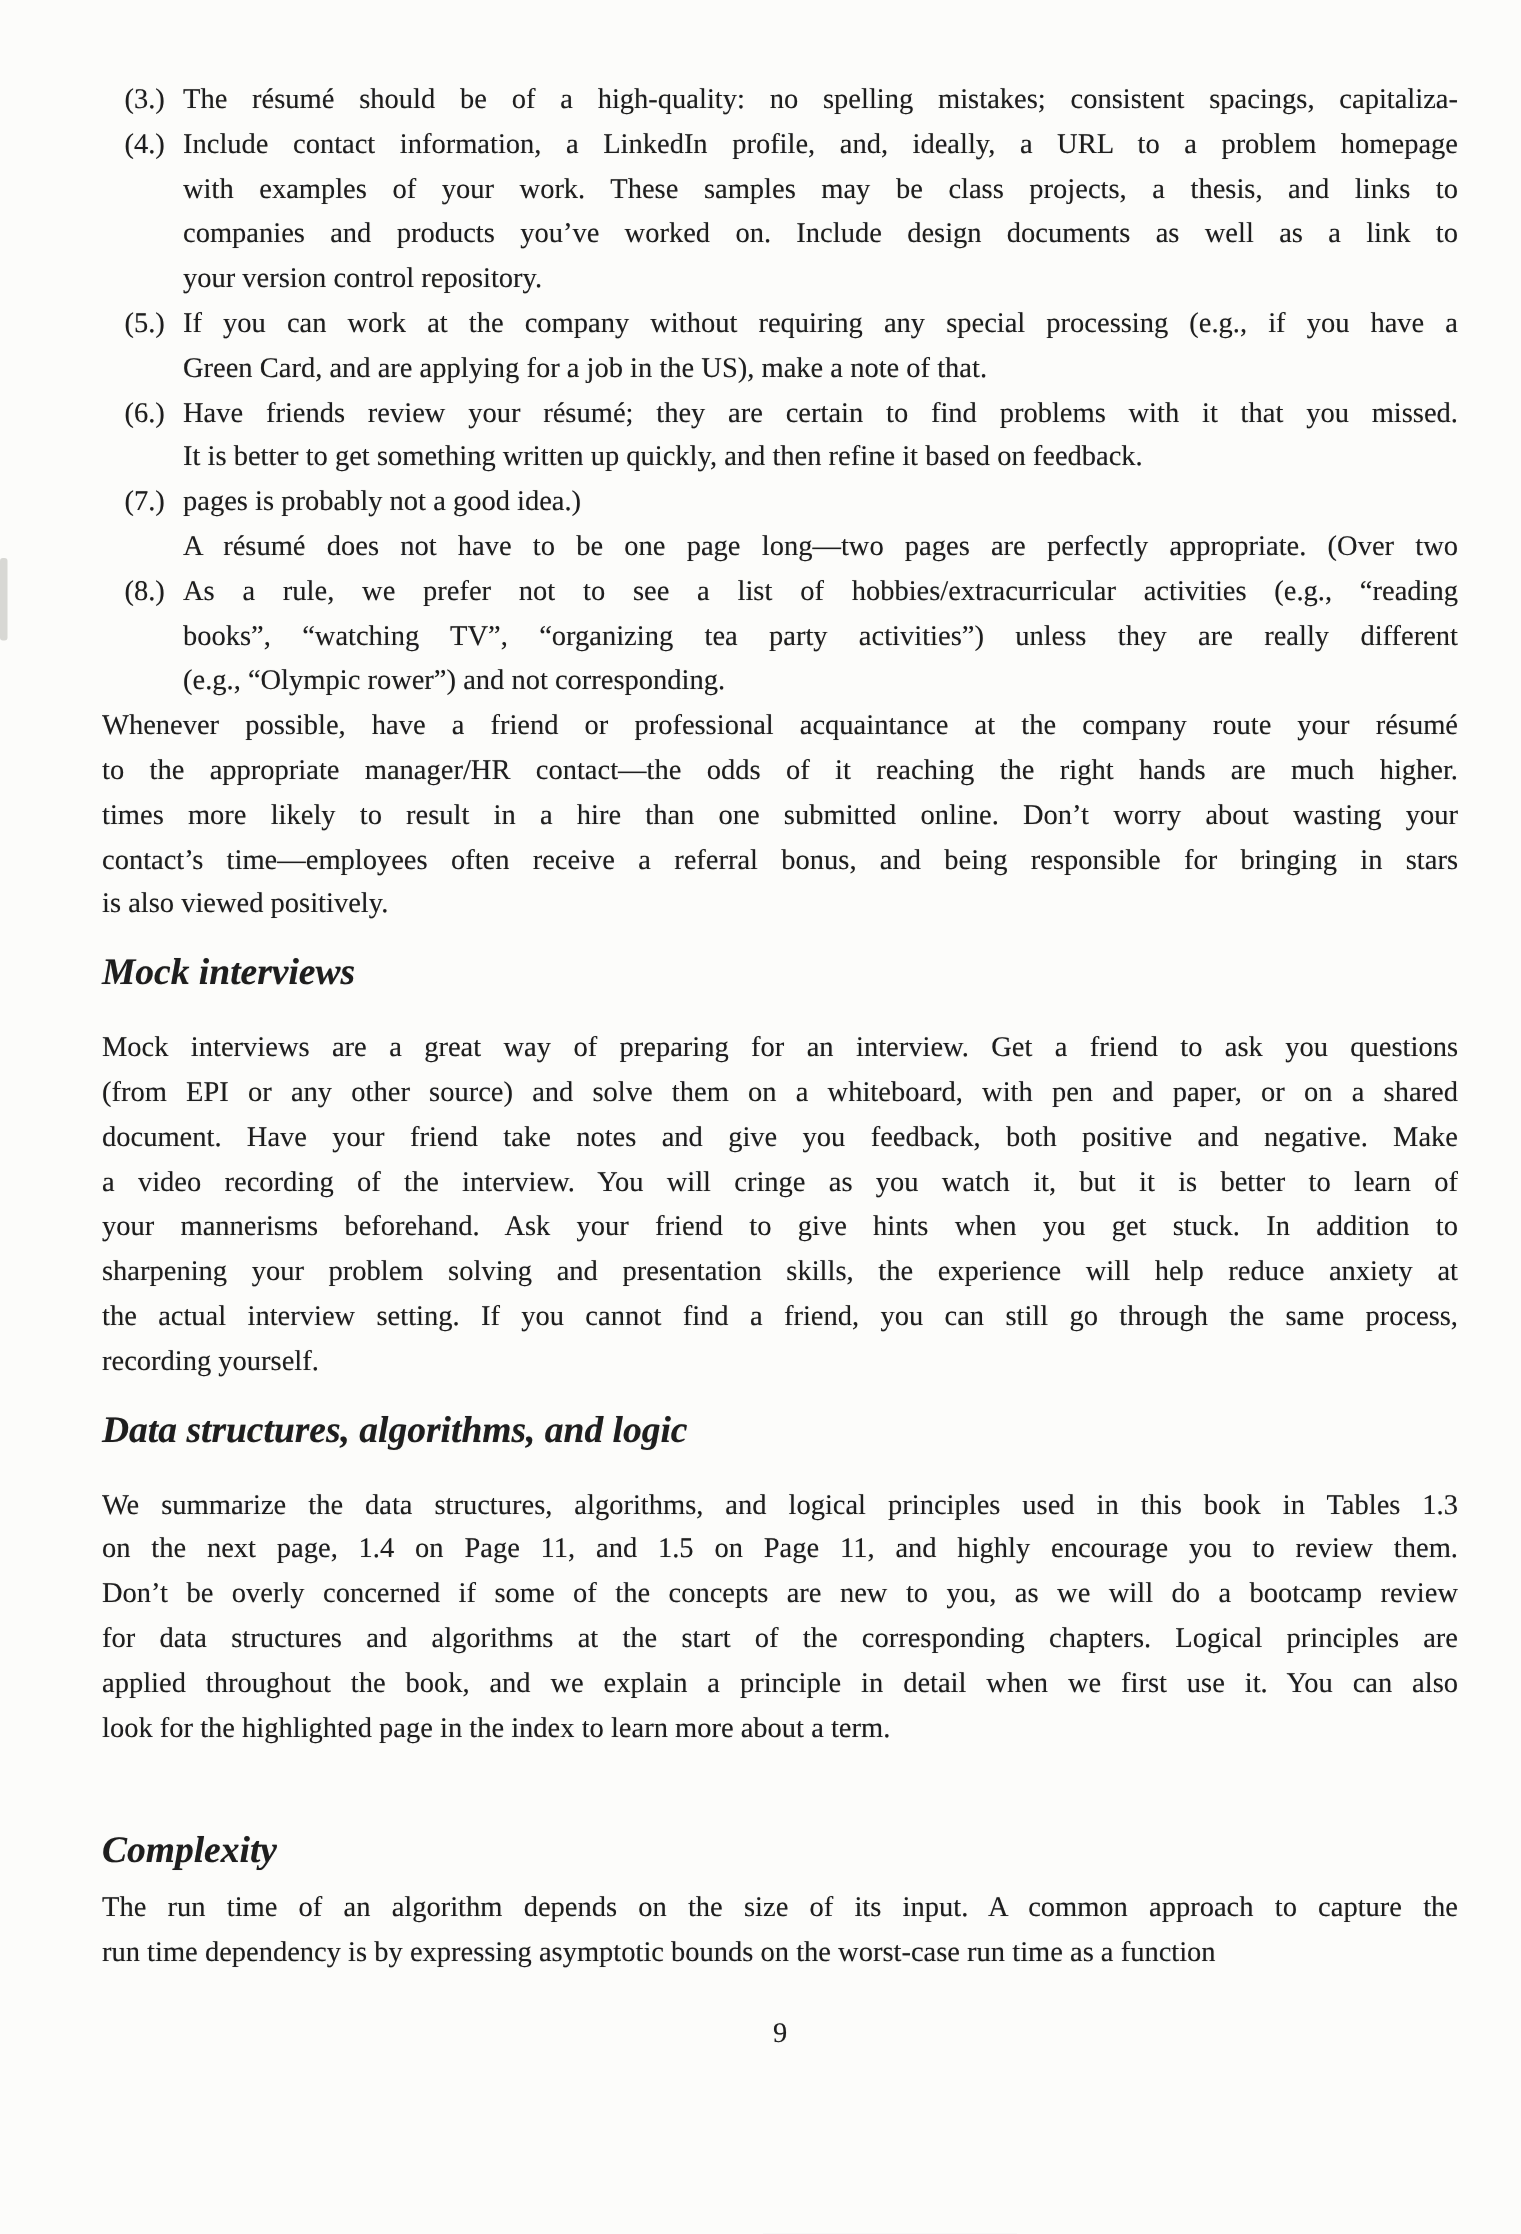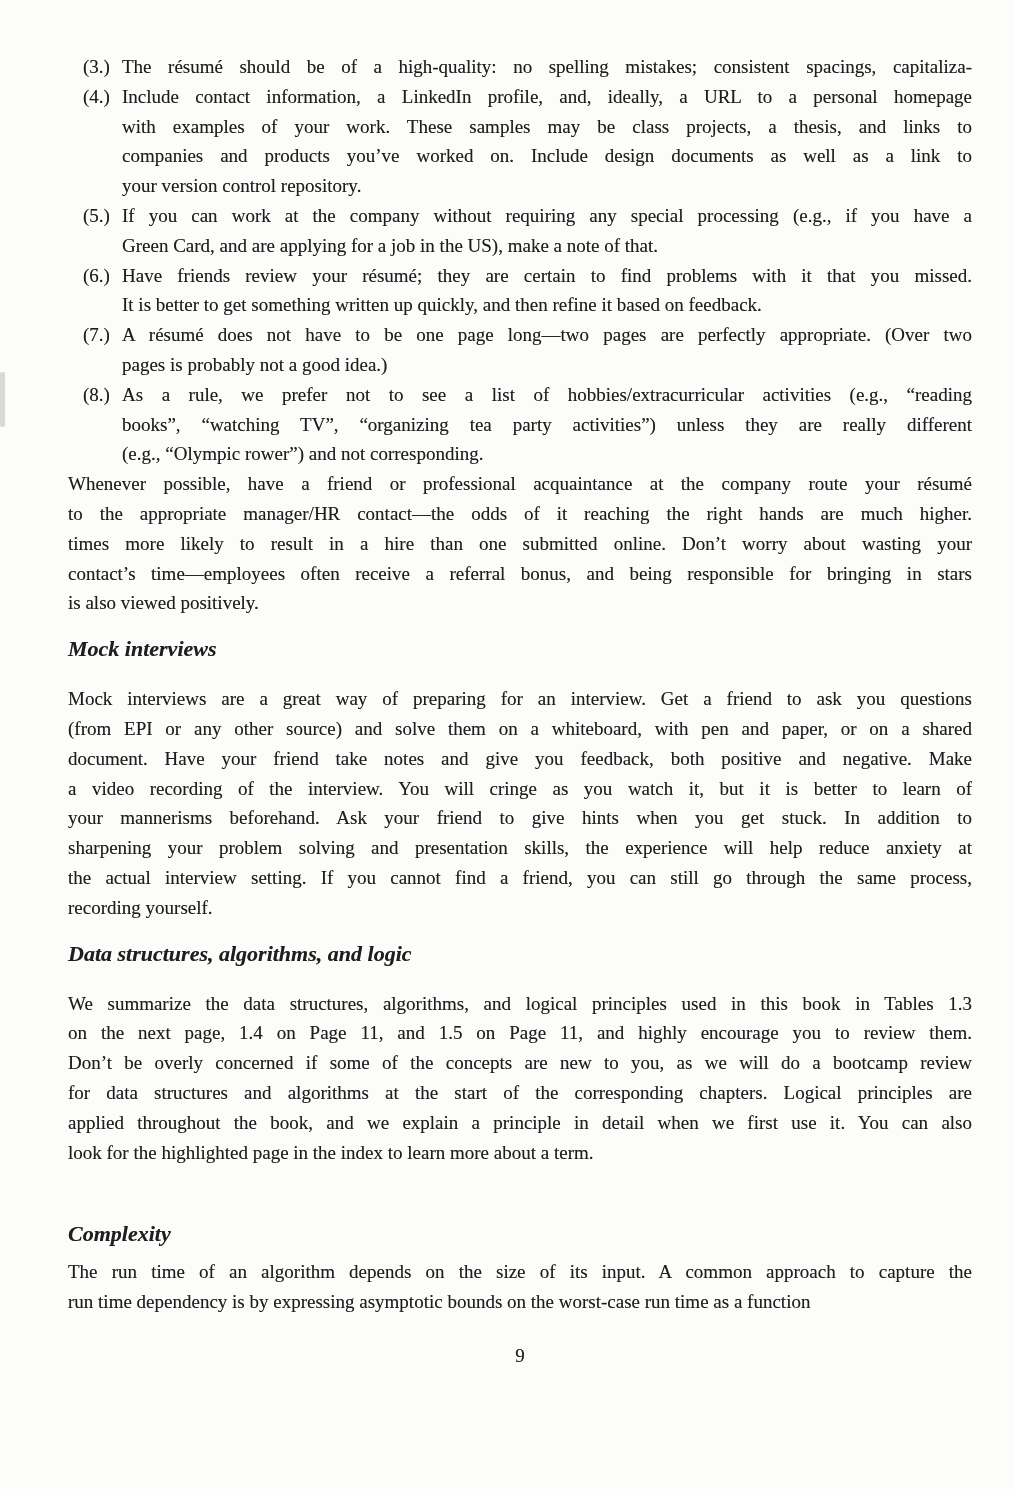--- a/index.html
+++ b/index.html
@@ -78,7 +78,7 @@
       <div class="list-item">
         <span class="marker">(4.)</span>
         <div class="item-text lines">
-            <div class="line">Include contact information, a LinkedIn profile, and, ideally, a URL to a personal homepage</div>
+            <div class="line">Include contact information, a LinkedIn profile, and, ideally, a URL to a problem homepage</div>
             <div class="line">with examples of your work.  These samples may be class projects, a thesis, and links to</div>
             <div class="line">companies and products you’ve worked on.  Include design documents as well as a link to</div>
             <div class="line last">your version control repository.</div>

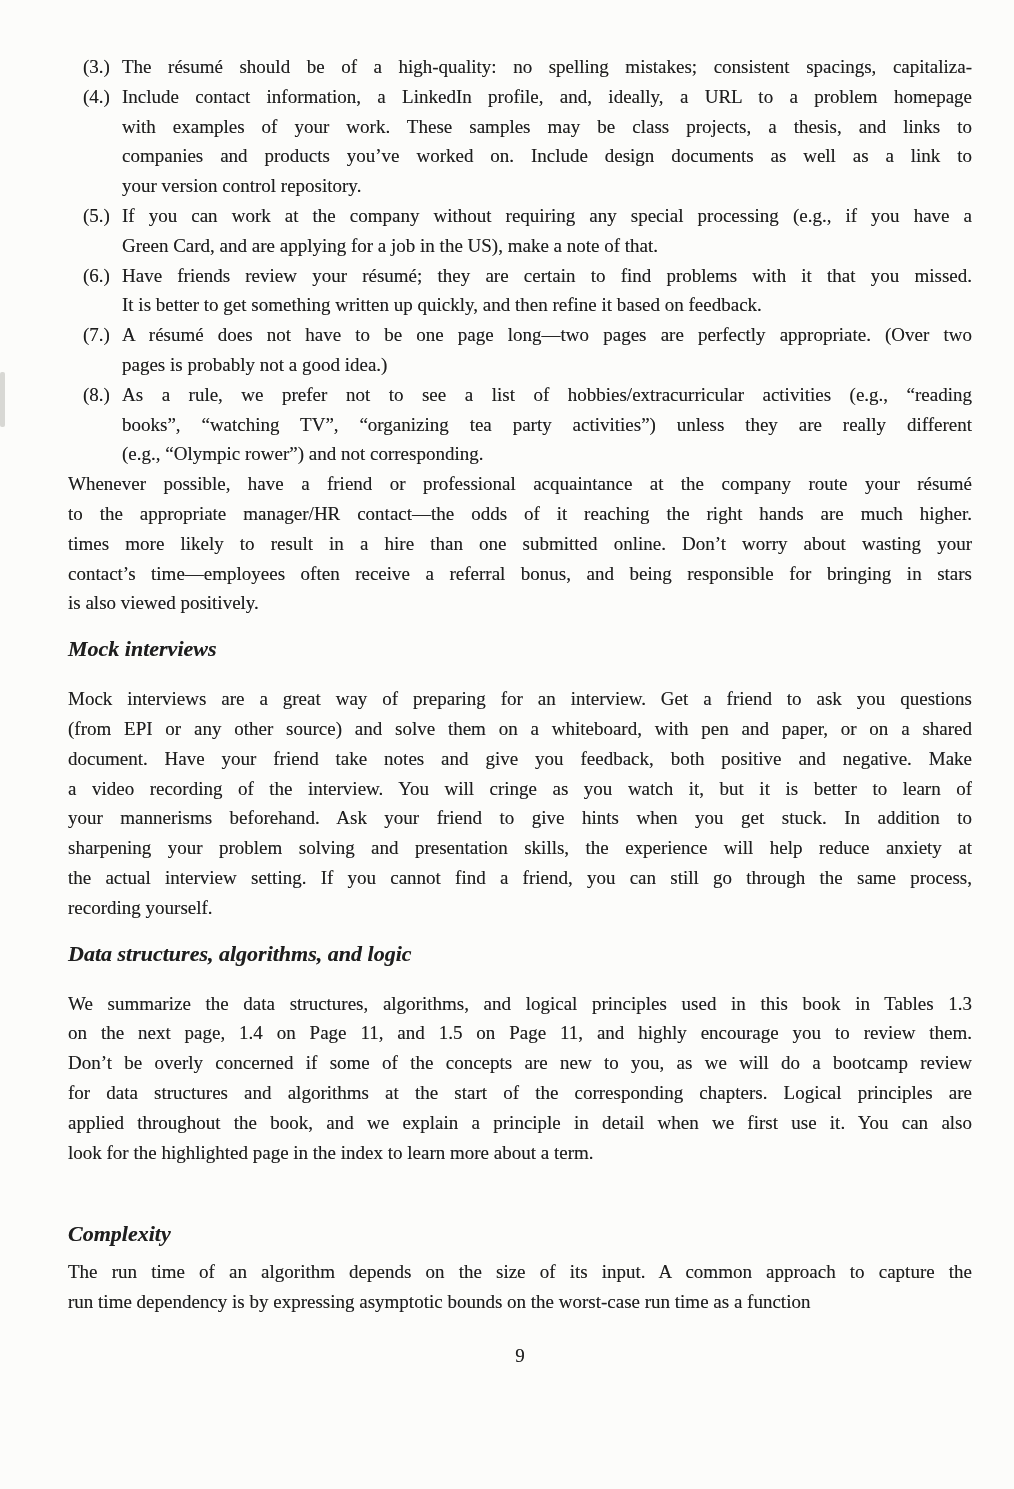--- a/index.html
+++ b/index.html
@@ -101,8 +101,8 @@
       <div class="list-item">
         <span class="marker">(7.)</span>
         <div class="item-text lines">
+            <div class="line last">pages is probably not a good idea.)</div>
             <div class="line">A résumé does not have to be one page long—two pages are perfectly appropriate.  (Over two</div>
-            <div class="line last">pages is probably not a good idea.)</div>
           </div>
       </div>
       <div class="list-item">

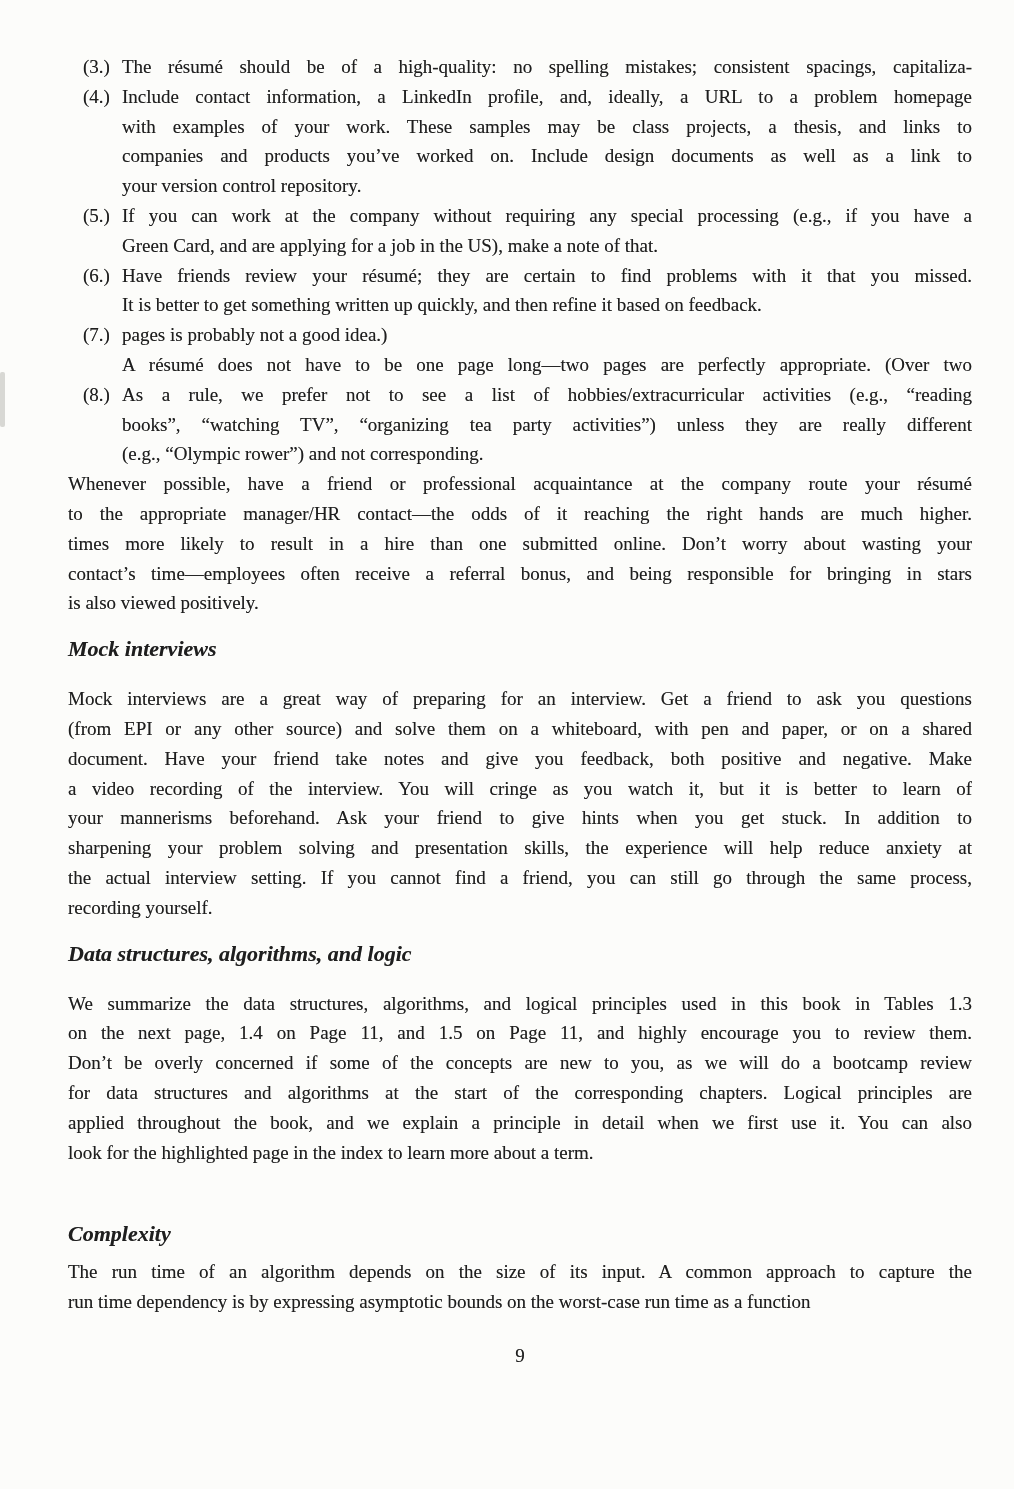--- a/index.html
+++ b/index.html
@@ -38,7 +38,7 @@
   }
   .lines .line.last { text-align-last: left; }
   .heading {
-    font-size: 22px;
+    font-size: 25px;
     font-weight: bold;
     font-style: italic;
     line-height: 30px;

